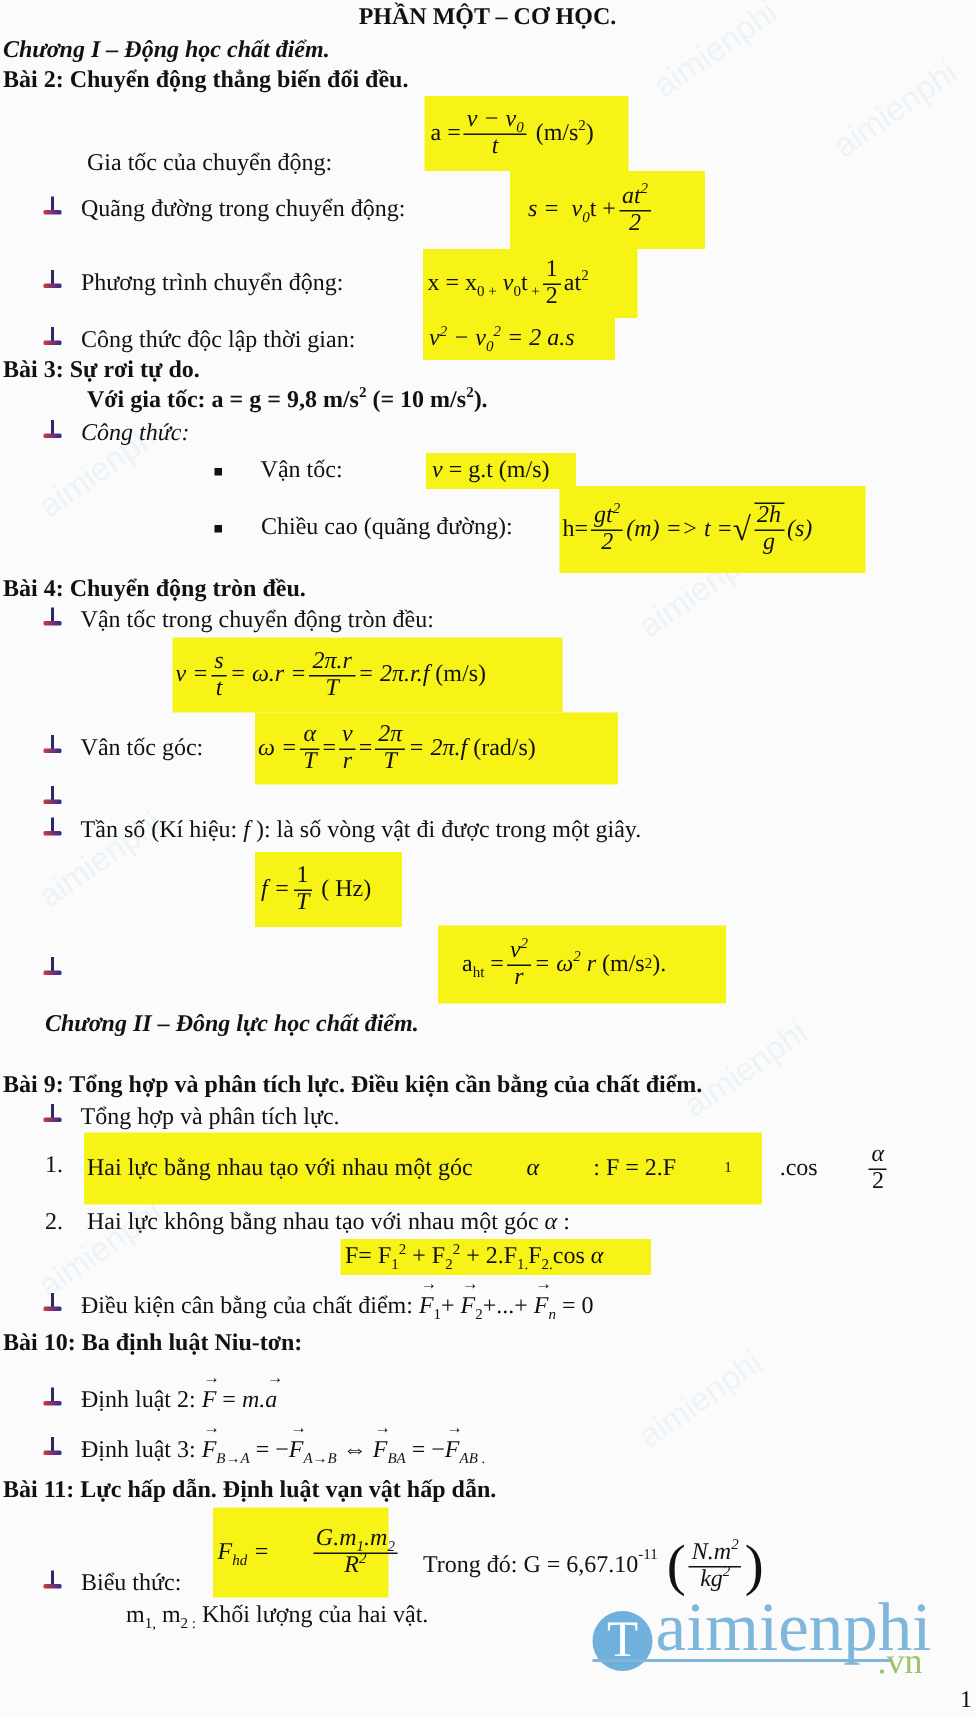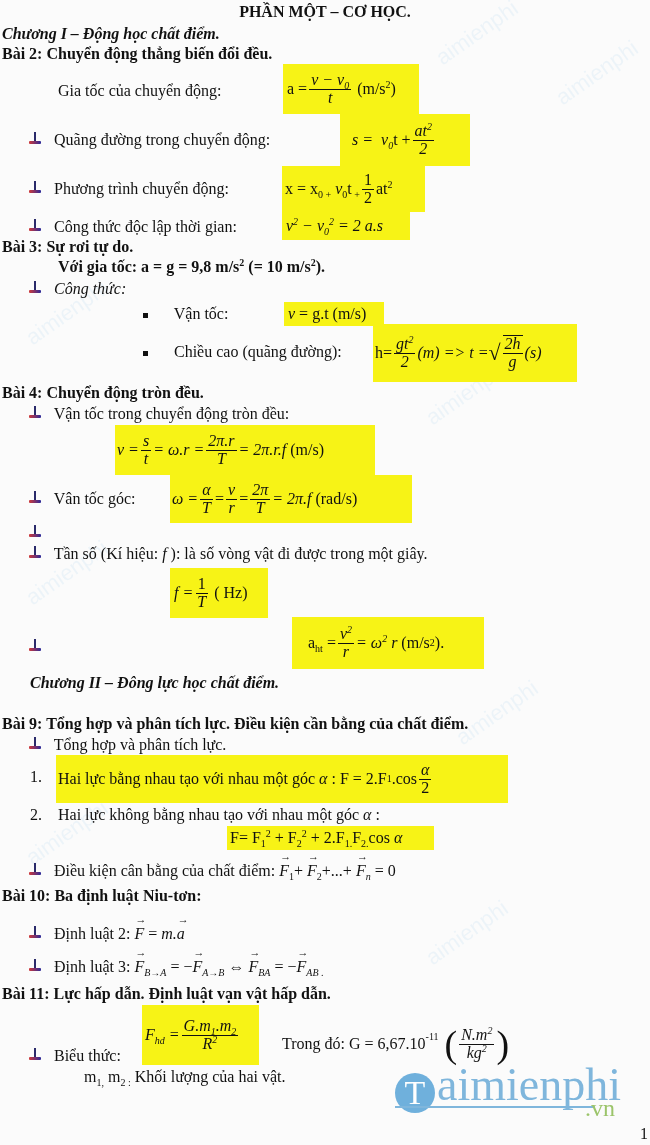--- a/index.html
+++ b/index.html
@@ -52,7 +52,7 @@
 <div class="abs chapter" style="left:2px;top:25px;">Chương I – Động học chất điểm.</div>
 <div class="abs lesson" style="left:2px;top:45px;">Bài 2: Chuyển động thẳng biến đổi đều.</div>
 
-<div class="abs" style="left:58px;top:82px;text-align:right;">
+<div class="abs" style="left:58px;top:100px;text-align:right;">
   <span>Gia tốc của chuyển động:</span>
 </div>
 <div class="abs hl" style="left:283px;top:64px;width:132px;height:50px;display:flex;align-items:center;padding-left:4px;">

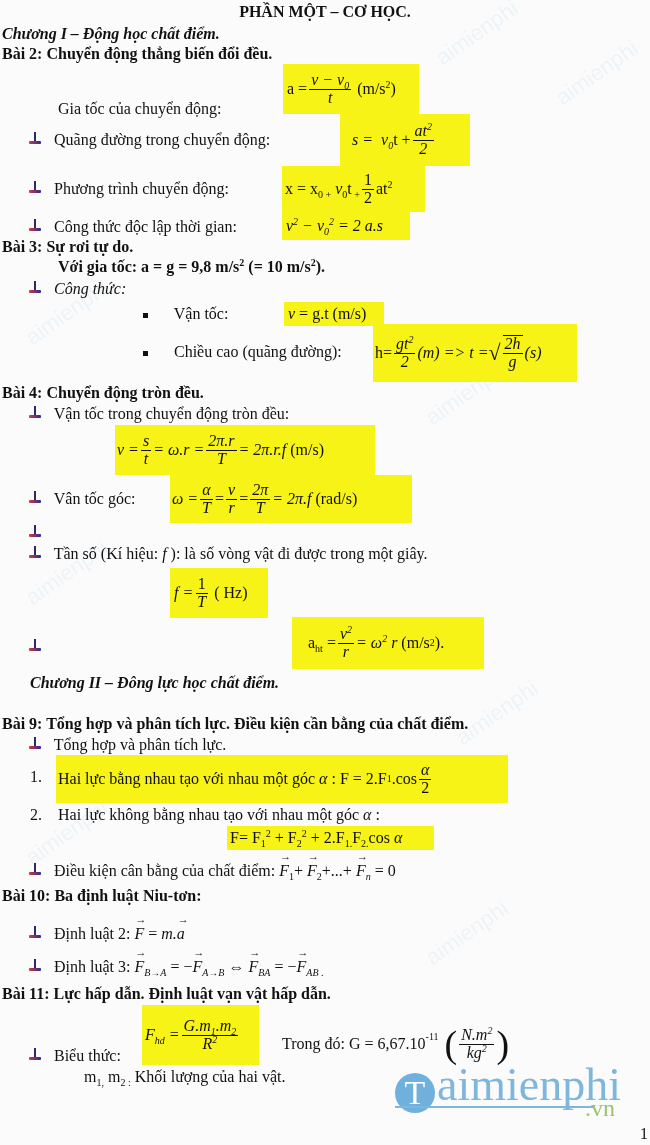--- a/index.html
+++ b/index.html
@@ -207,7 +207,7 @@
   <span>Tổng hợp và phân tích lực.</span>
 </div>
 <div class="abs" style="left:30px;top:768px;">1.</div>
-<div class="abs hl" style="left:56px;top:755px;width:450px;height:48px;display:flex;align-items:center;padding-left:2px;">
+<div class="abs hl" style="left:56px;top:755px;width:450px;height:48px;display:flex;align-items:center;padding-left:2px;gap:32px;">
   <span>Hai lực bằng nhau tạo với nhau một góc </span>
   <span class="m">&nbsp;α</span>&nbsp;: F = 2.F<sub>1</sub>.cos
   <span class="frac">

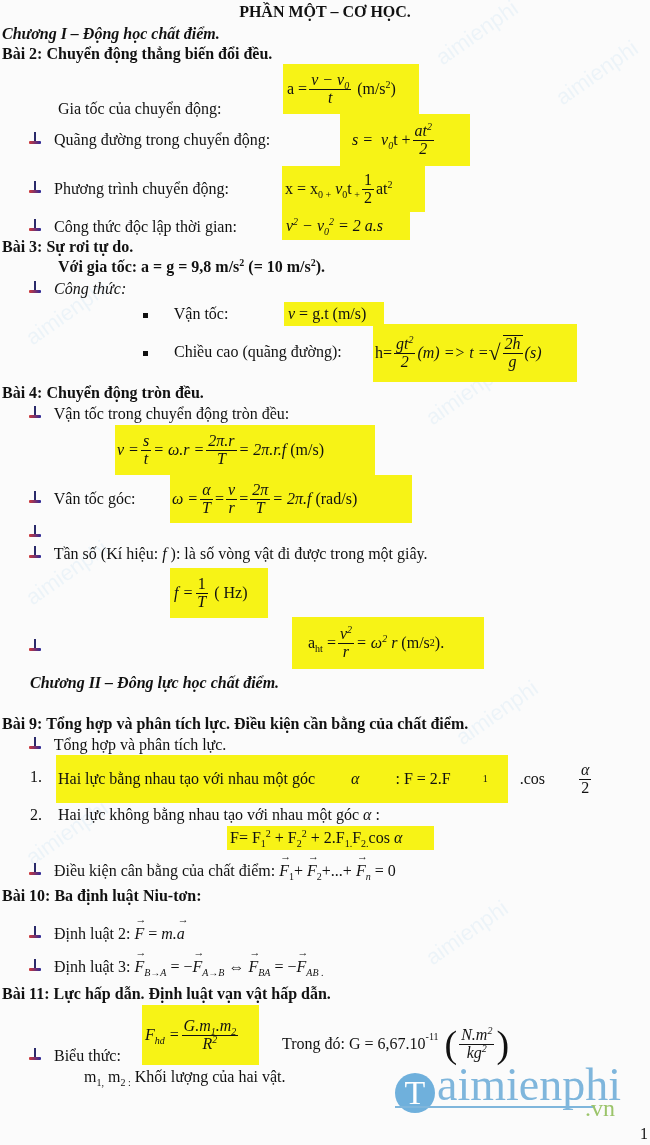--- a/index.html
+++ b/index.html
@@ -245,7 +245,7 @@
   <span class="bullet"></span>
   <span>Biểu thức:</span>
 </div>
-<div class="abs hl" style="left:142px;top:1005px;width:114px;height:60px;display:flex;align-items:center;padding-left:3px;">
+<div class="abs hl" style="left:142px;top:1005px;width:114px;height:60px;display:flex;align-items:center;padding-left:3px;gap:27px;">
   <span class="m">F<sub>hd</sub> =</span>
   <span class="frac m">
       <span class="num">G.m<sub>1</sub>.m<sub>2</sub></span>

